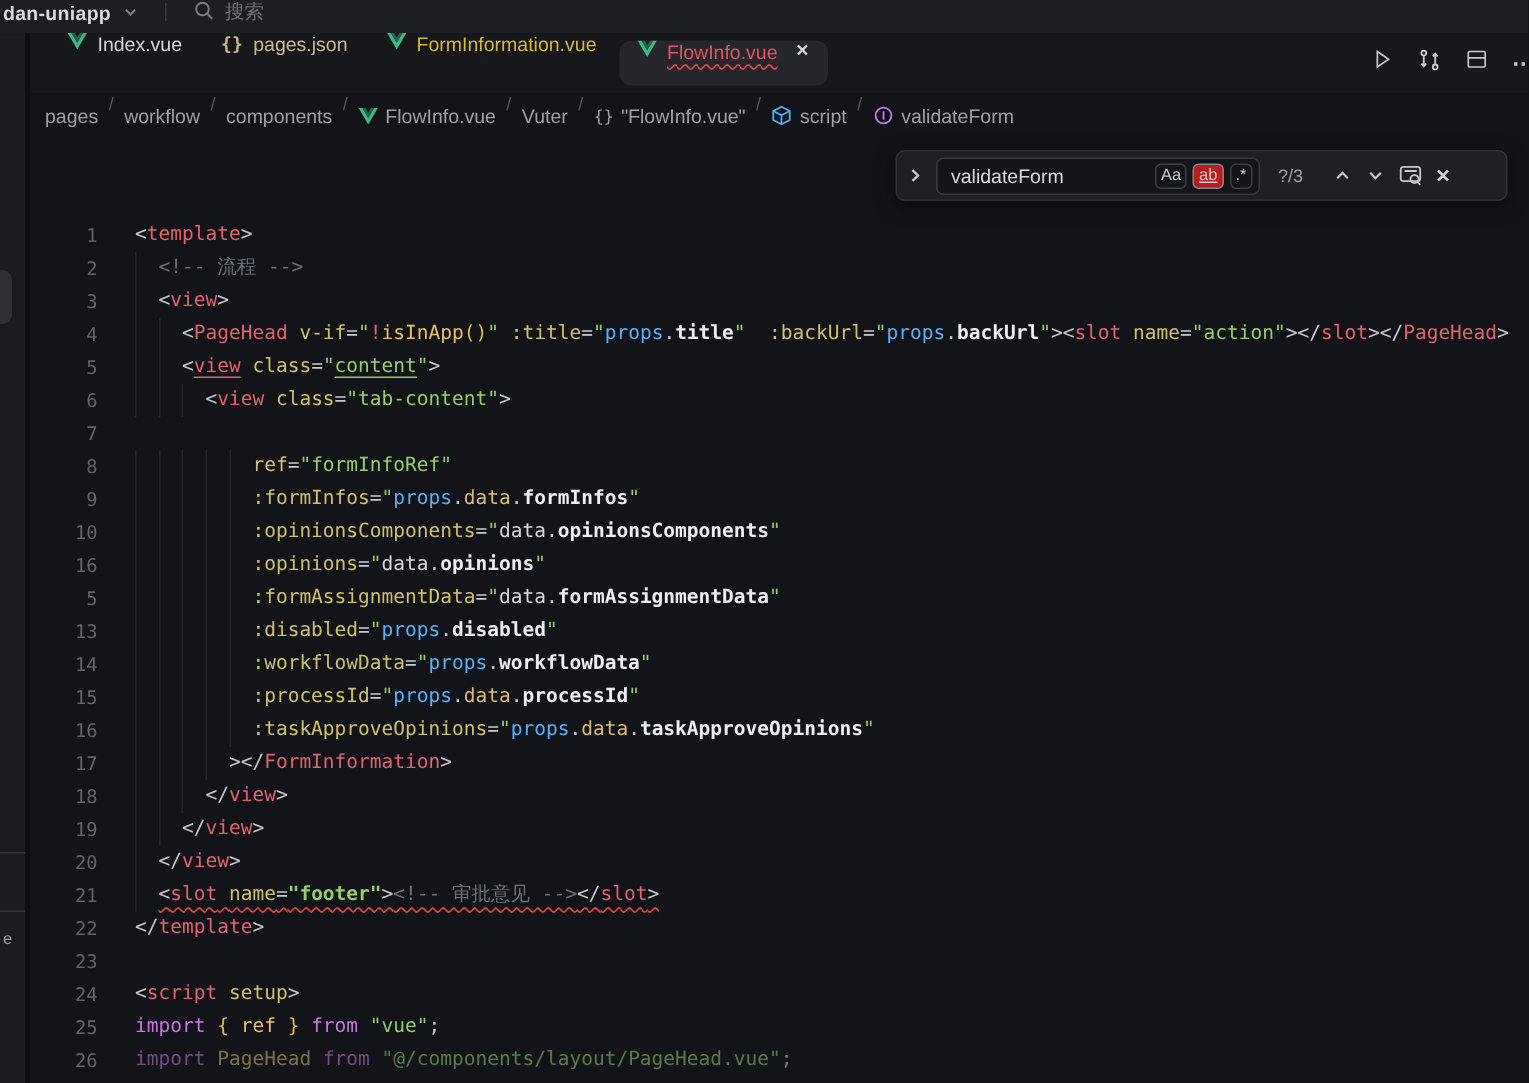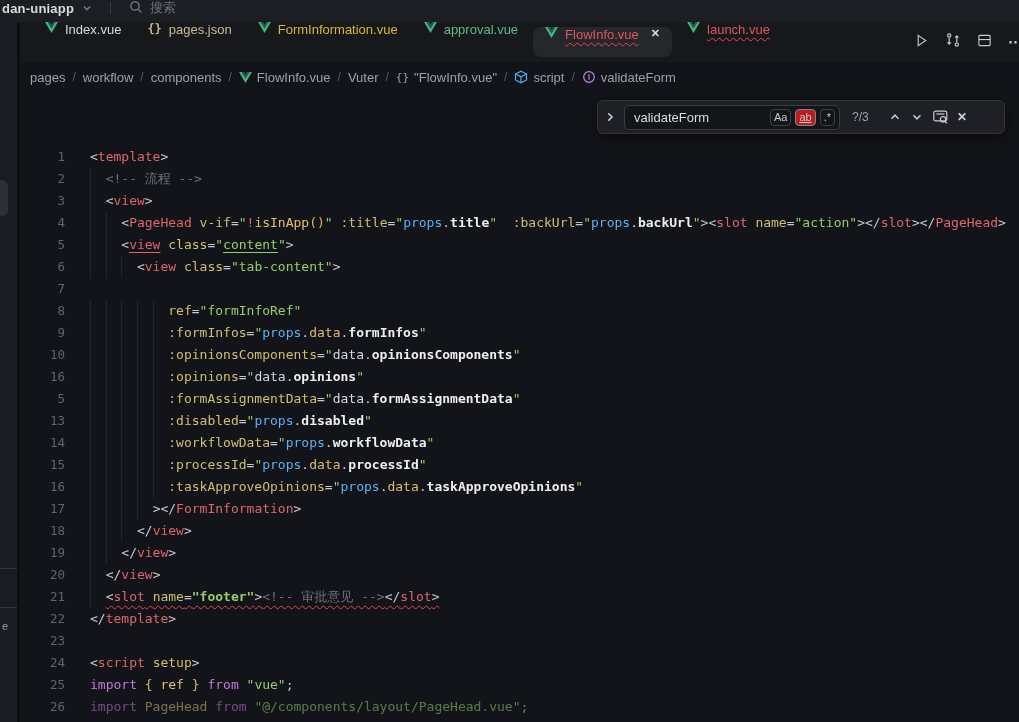--- a/index.html
+++ b/index.html
@@ -157,15 +157,6 @@
           </span>
           <span class="tlabel" style="color:#d4b838">FormInformation.vue</span>
         </div>
-        <div class="tab">
-          <span class="ticon">
-            <svg width="13" height="11" viewBox="0 0 14 12">
-              <path fill="#40b883" d="M0 0h2.8L7 7.1 11.2 0H14L7 12z"></path>
-              <path fill="#295f4e" d="M2.8 0 7 7.1 11.2 0H8.9L7 3.3 5.1 0z"></path>
-            </svg>
-          </span>
-          <span class="tlabel" style="color:#5ebd86">approval.vue</span>
-        </div>
         <div class="tab active">
           <span class="ticon">
             <svg width="13" height="11" viewBox="0 0 14 12">

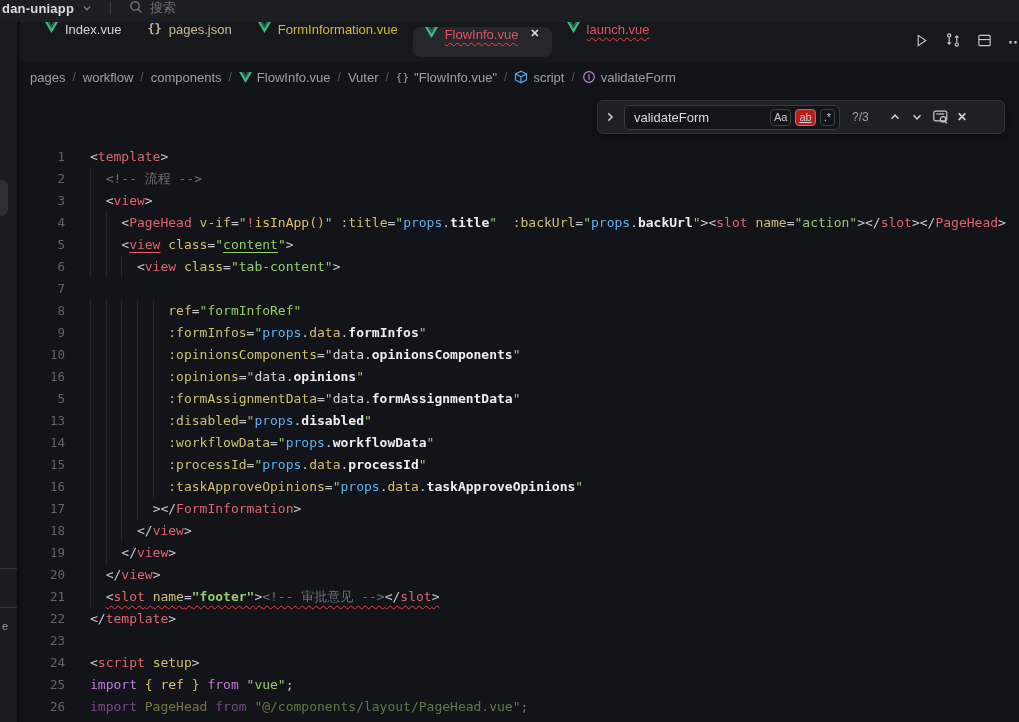--- a/index.html
+++ b/index.html
@@ -167,15 +167,6 @@
           <span class="tlabel sqt" style="color:#e0565e">FlowInfo.vue</span>
           <span class="tclose">✕</span>
         </div>
-        <div class="tab">
-          <span class="ticon">
-            <svg width="13" height="11" viewBox="0 0 14 12">
-              <path fill="#40b883" d="M0 0h2.8L7 7.1 11.2 0H14L7 12z"></path>
-              <path fill="#295f4e" d="M2.8 0 7 7.1 11.2 0H8.9L7 3.3 5.1 0z"></path>
-            </svg>
-          </span>
-          <span class="tlabel sqt" style="color:#e0565e">launch.vue</span>
-        </div>
       </div>
     <div class="actions">
         <span>

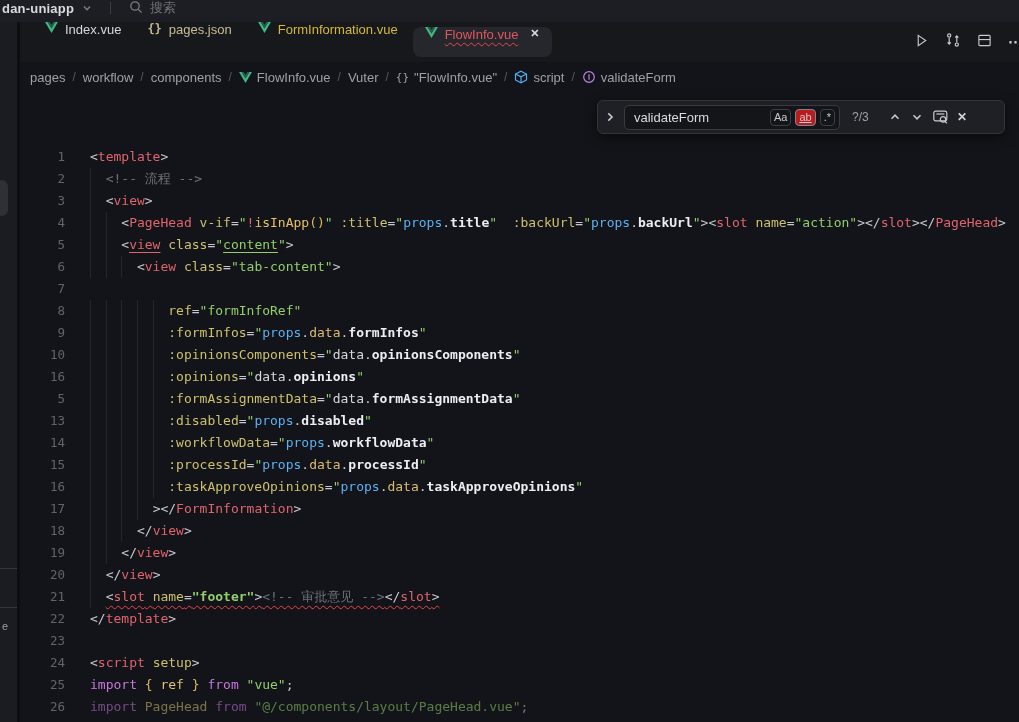--- a/index.html
+++ b/index.html
@@ -43,7 +43,7 @@
   .more{color:#c7c9ce;font-size:15px;letter-spacing:2px;font-weight:700}
 
   
-  .breadcrumb{height:30px;display:flex;align-items:center;padding-left:10px;font-size:13px;
+  .breadcrumb{height:30px;display:flex;padding-left:10px;font-size:13px;
               color:#9da0a7;gap:7px;white-space:nowrap}
   .bc-sep{color:#565960;font-size:12px}
   .bc-item{display:flex;align-items:center;gap:5px}

